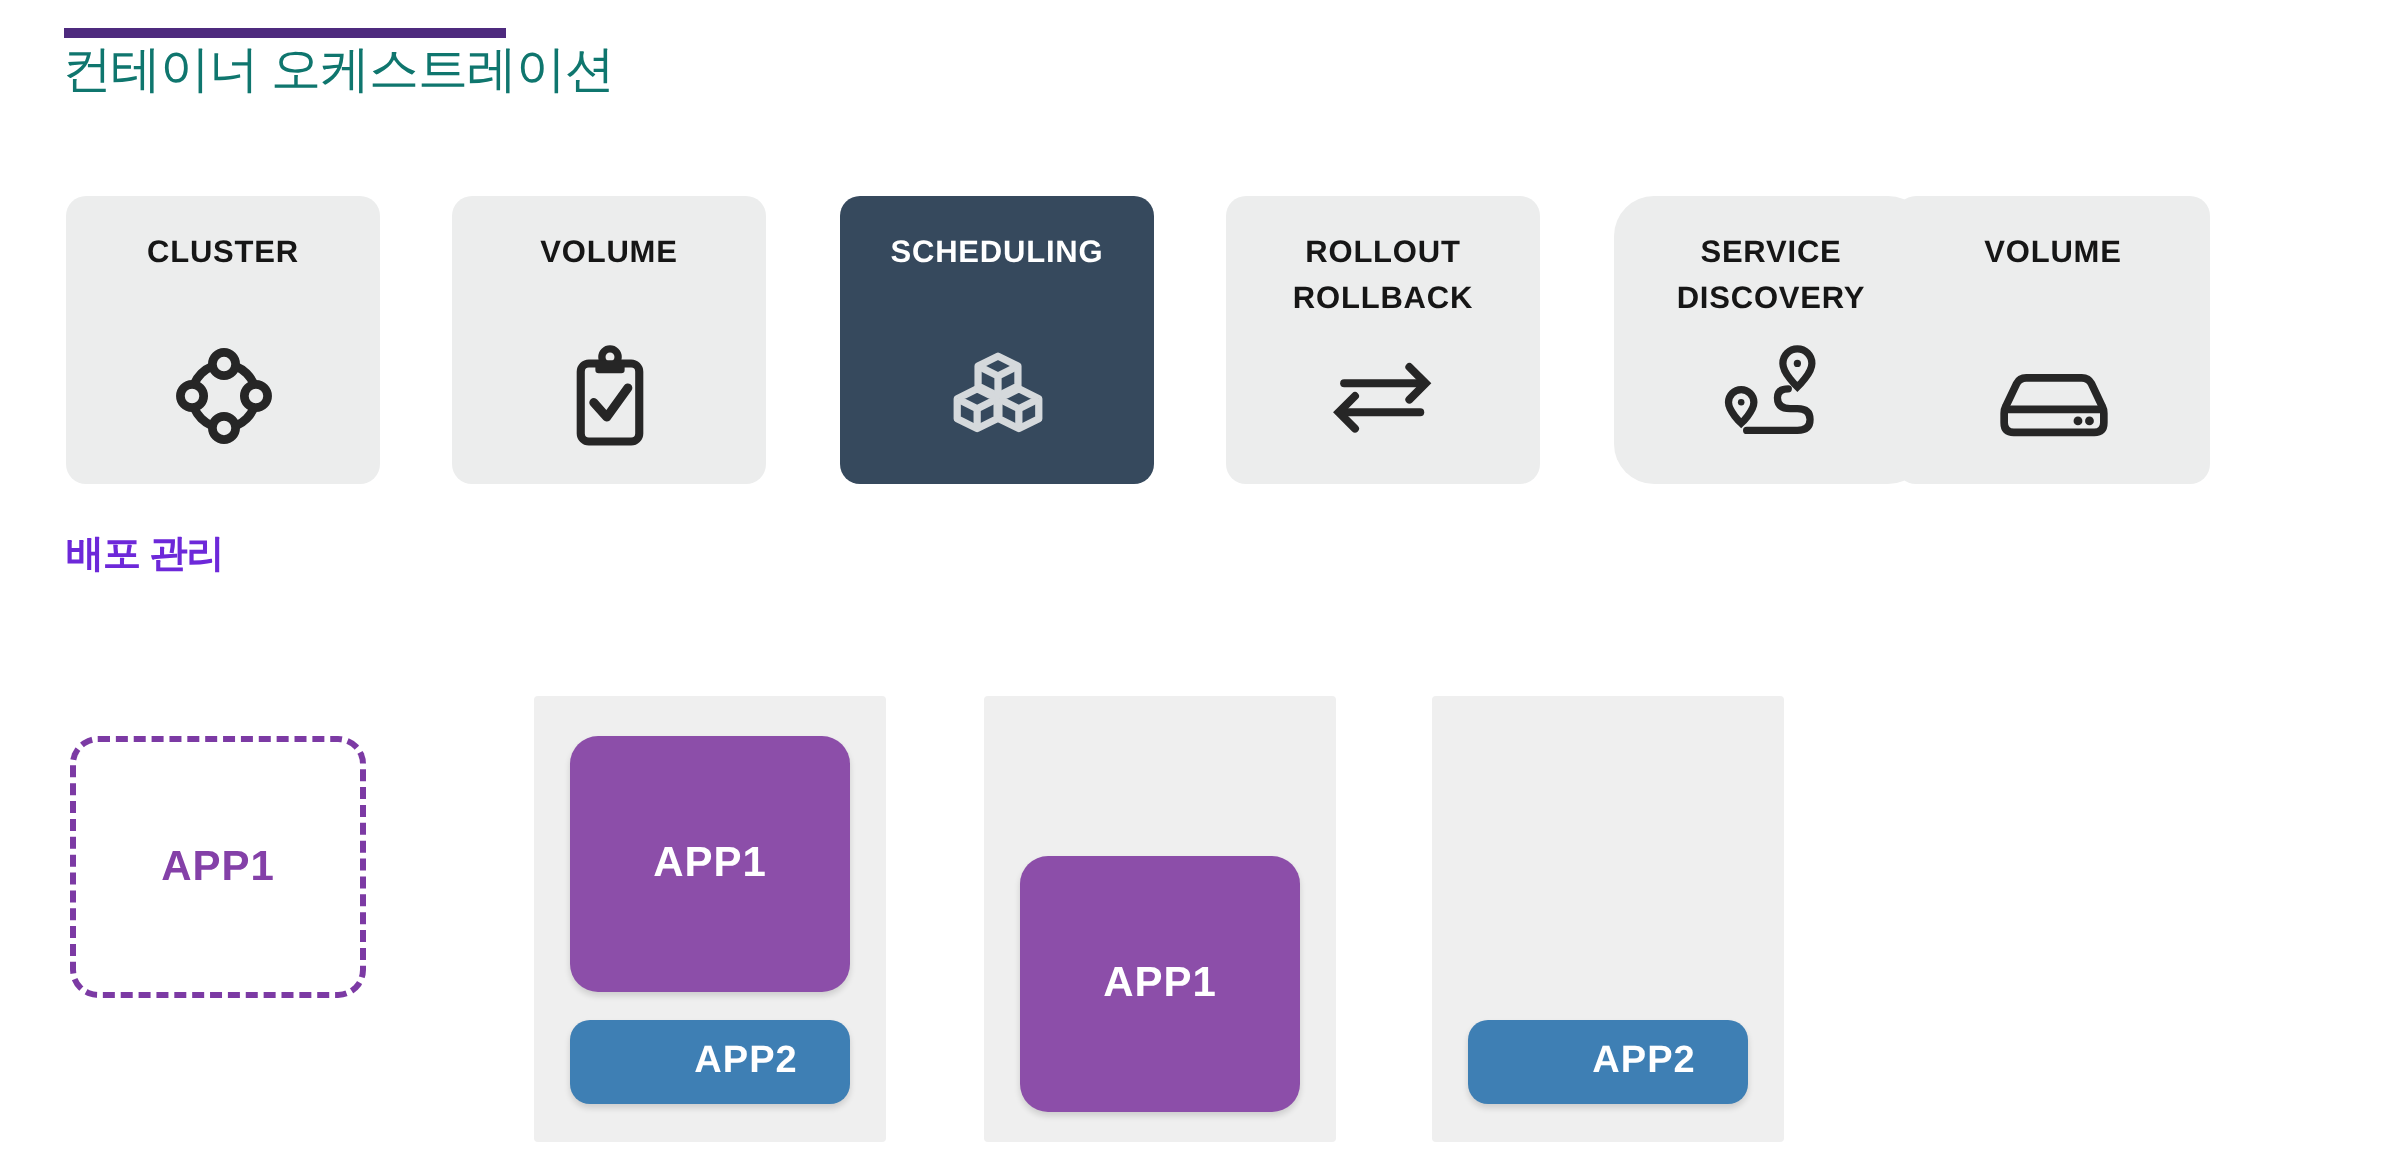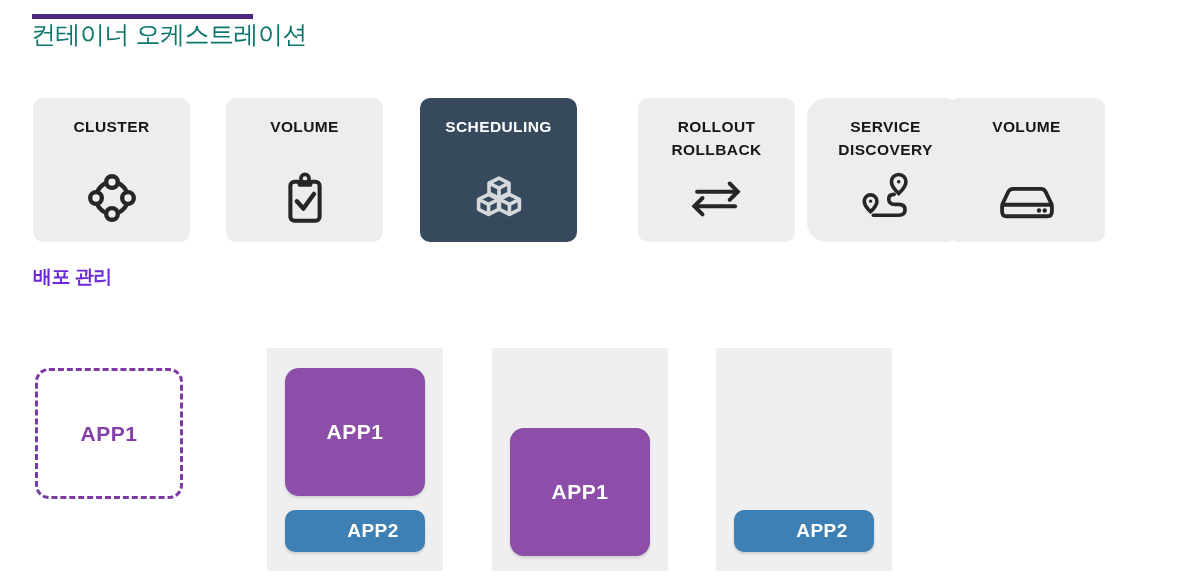--- a/index.html
+++ b/index.html
@@ -41,7 +41,7 @@
   .card.c0 { left: 33px; }
   .card.c1 { left: 226px; }
   .card.c2 { left: 420px; }
-  .card.c3 { left: 638px; padding-left: 48px; }
+  .card.c3 { left: 613px; padding-left: 48px; }
   .card.c4 { left: 807px; border-radius: 20px; }
   .card.c5 { left: 948px; }
   .card.active { background: #36495d; }

